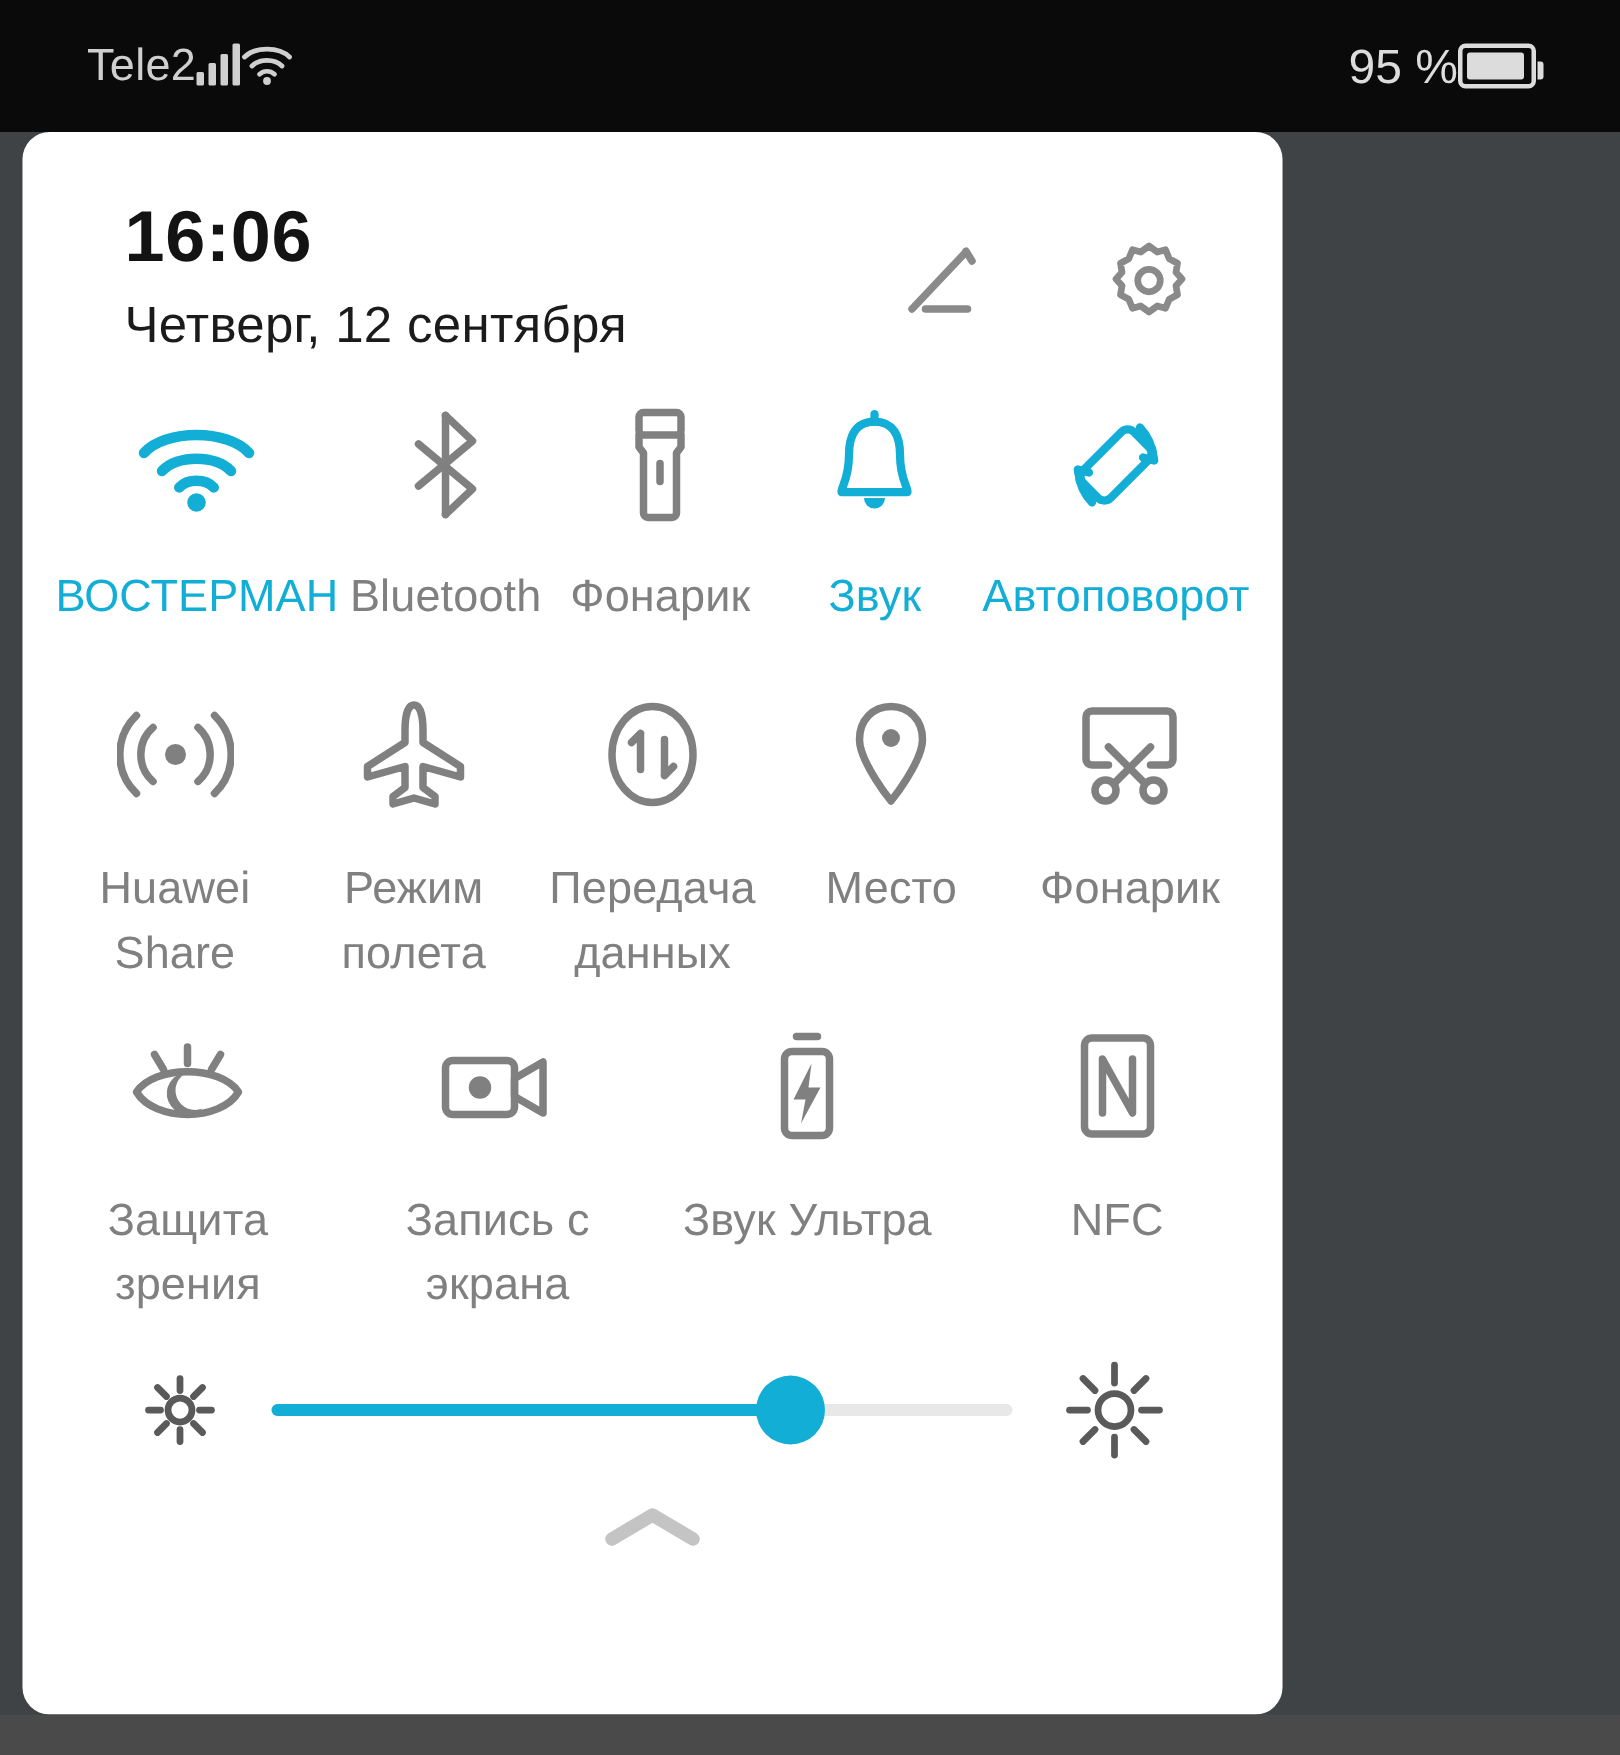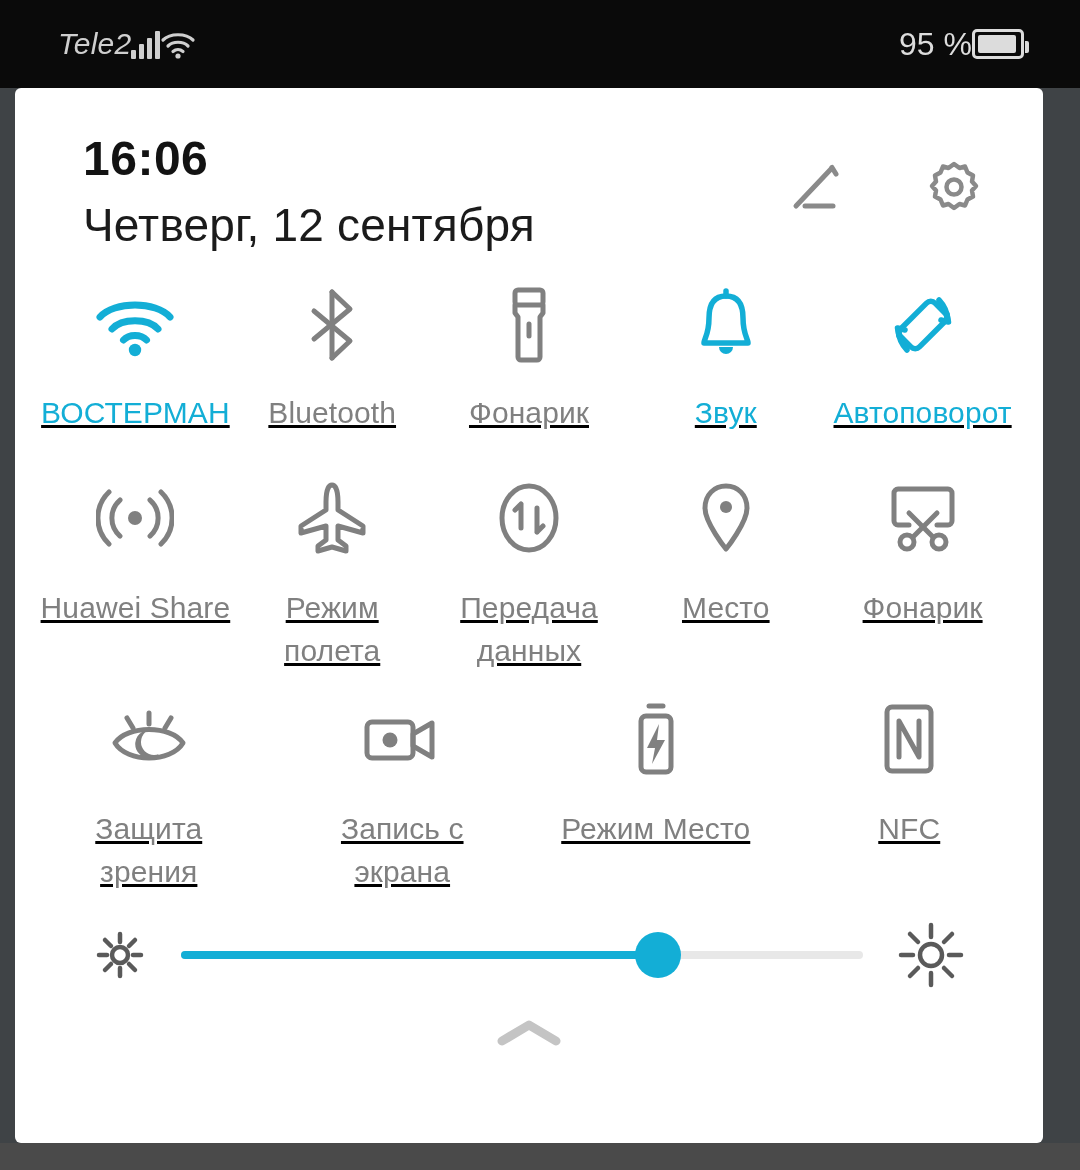--- a/index.html
+++ b/index.html
@@ -18,7 +18,7 @@
     display:flex; align-items:center; justify-content:space-between;
     padding:0 56px 0 58px;
   }
-  .sb-left { display:flex; align-items:center; gap:0;font-style:italic; }
+  .sb-left { display:flex; gap:0; }
   .sb-carrier { color:#cfcfcf; font-size:30px; letter-spacing:.2px; }
   .sb-right { display:flex; align-items:center; }
   .sb-batt-text { color:#dcdcdc; font-size:32px; }

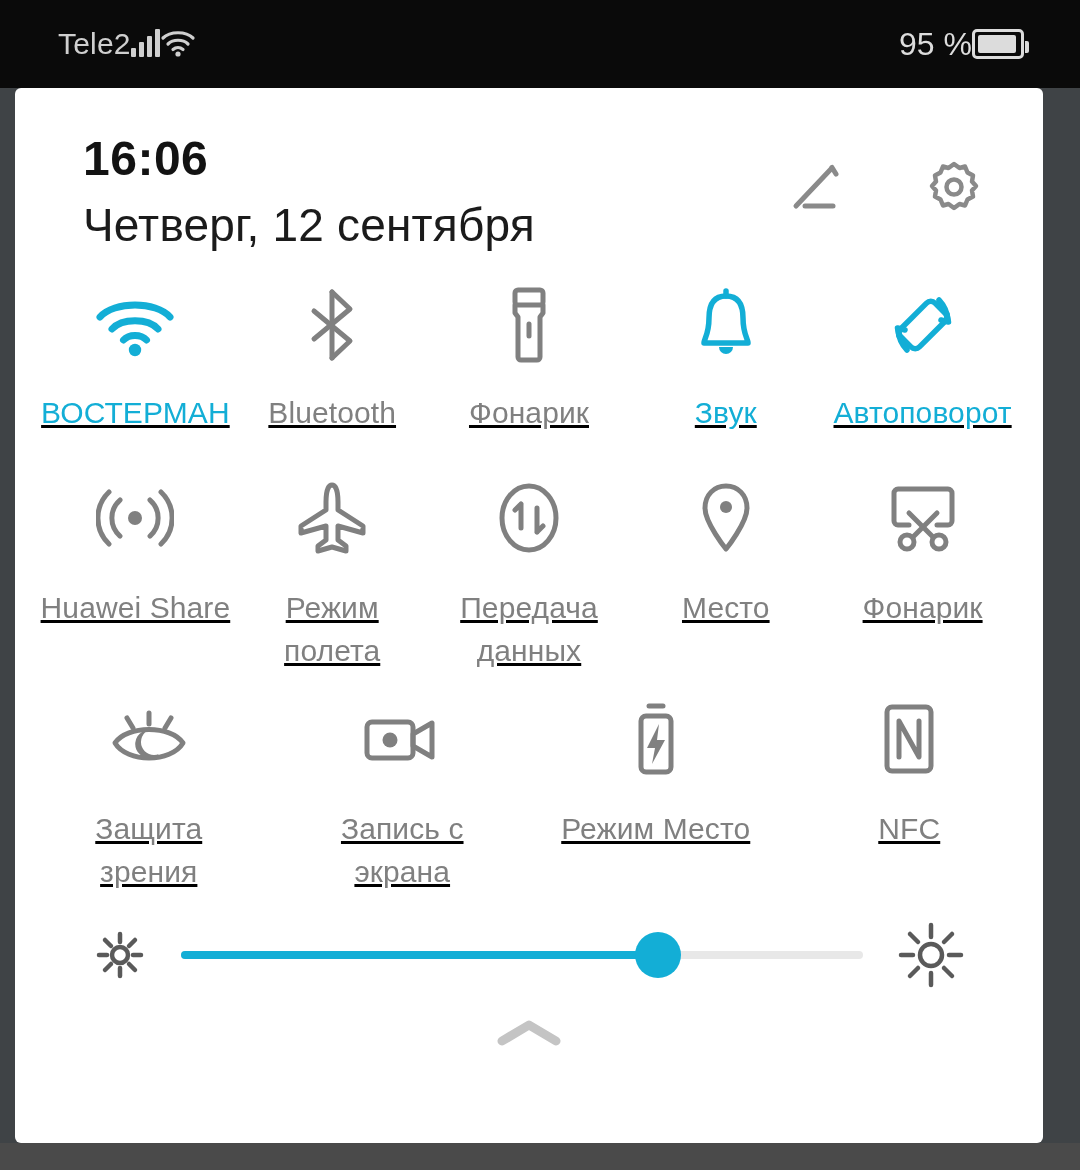--- a/index.html
+++ b/index.html
@@ -42,8 +42,8 @@
 
   
   .panel {
-    position:absolute; left:15px; top:88px; width:1028px; height:1055px;
-    background:#ffffff; border-radius:6px;
+    position:absolute; left:15px; top:88px; width:840px; height:1055px;
+    background:#ffffff; border-radius:18px;
   }
 
   

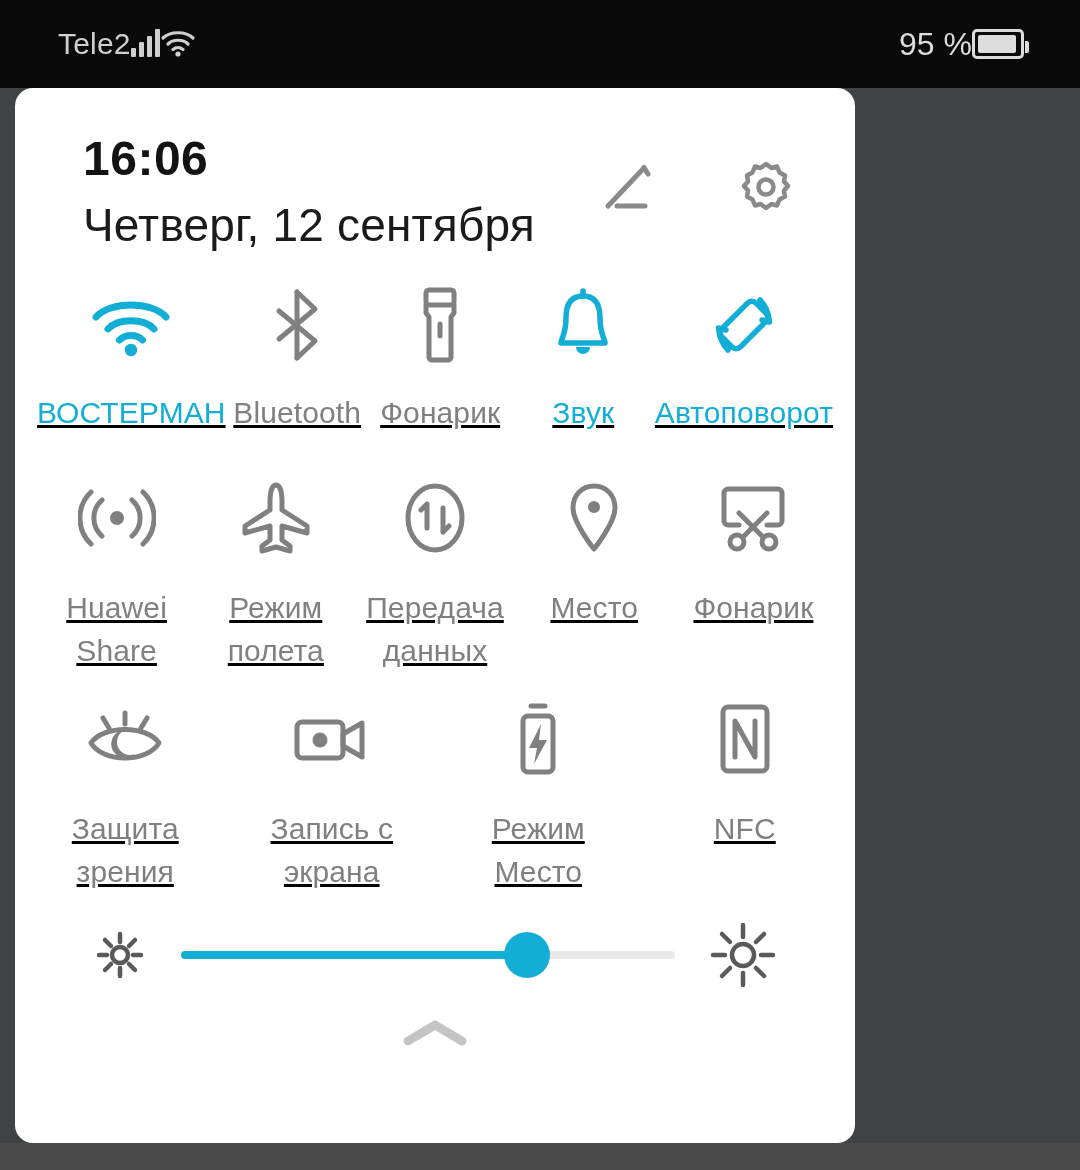--- a/index.html
+++ b/index.html
@@ -52,7 +52,7 @@
     padding:46px 58px 0 68px;
   }
   .clock { color:#131313; font-size:48px; font-weight:bold; line-height:1.05; letter-spacing:.5px; }
-  .date  { color:#1b1b1b; font-size:46px; margin-top:14px; letter-spacing:.2px; }
+  .date  { color:#1b1b1b; font-size:34px; margin-top:14px; letter-spacing:.2px; }
   .header-actions { display:flex; align-items:center; gap:74px; padding-top:22px; }
   .hicon { width:62px; height:62px; display:block; }
 

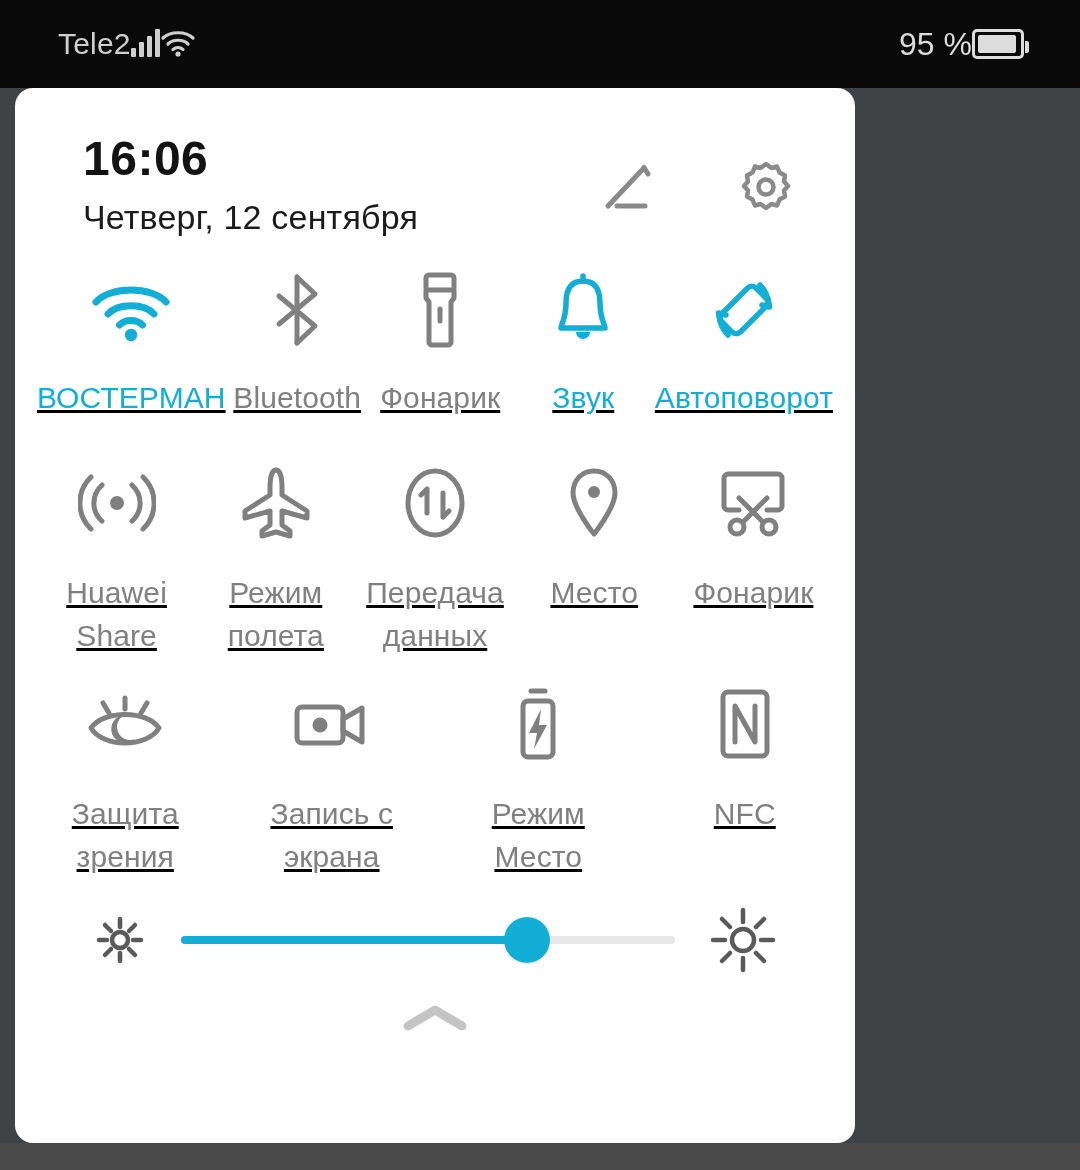--- a/index.html
+++ b/index.html
@@ -62,7 +62,6 @@
   .tile {
     flex:1 1 0; display:flex; flex-direction:column; align-items:center;
     padding-top:18px;
-    text-decoration:underline;
   }
   .tile-icon { height:74px; display:flex; align-items:center; justify-content:center; }
   .tile-icon svg { display:block; }

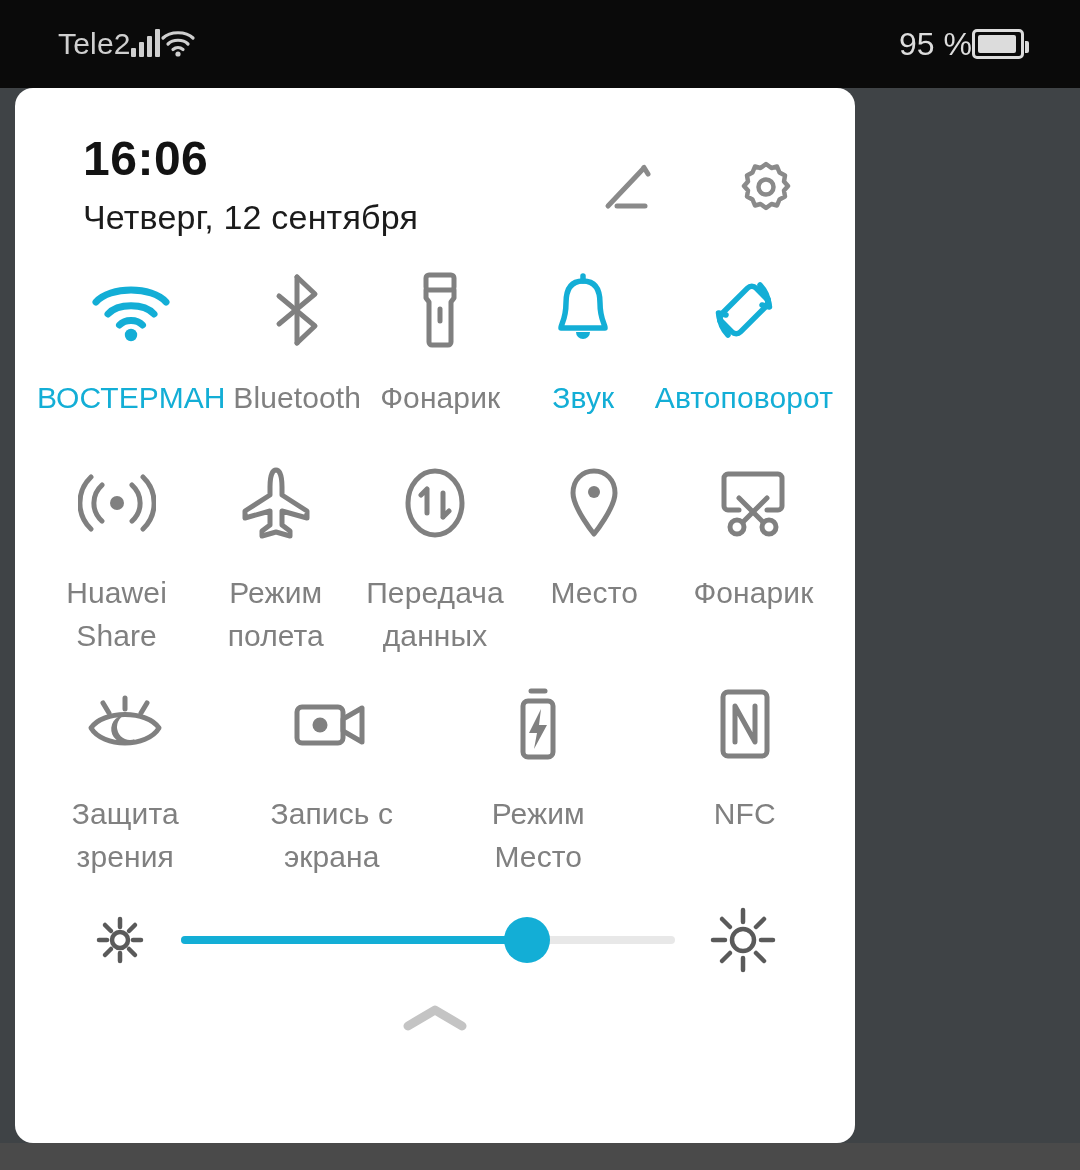--- a/index.html
+++ b/index.html
@@ -330,7 +330,7 @@
               <path d="M29 24 L17 48 L25 48 L22 64 L35 40 L27 40 Z" fill="#808080"></path>
             </svg>
           </div>
-          <div class="tile-label">Режим Место</div>
+          <div class="tile-label">Звук Ультра</div>
         </div>
 
         <div class="tile">

